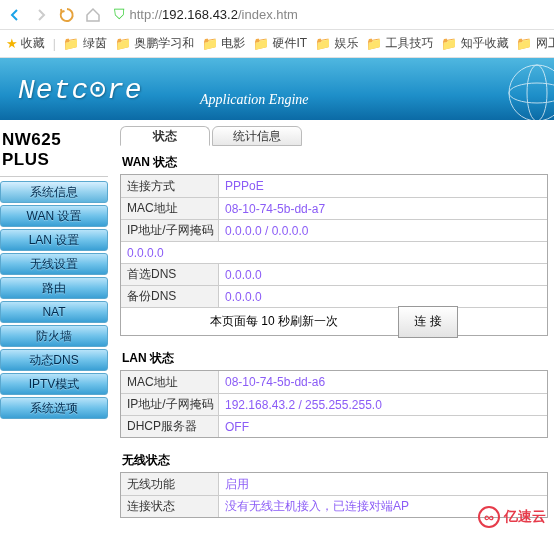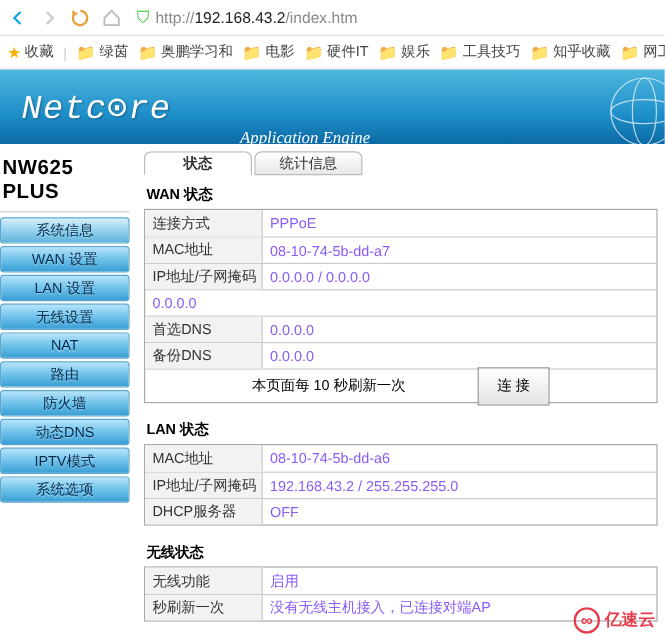--- a/index.html
+++ b/index.html
@@ -19,7 +19,7 @@
 
 .header { height: 62px; background: linear-gradient(to bottom, #4fb7e0 0%, #1e8fc9 60%, #0b6aa5 100%); position: relative; color: #fff; display: flex; align-items: center; padding-left: 18px; }
 .logo { font-family: Liberation Mono, monospace; font-size: 28px; font-style: italic; letter-spacing: 1px; text-shadow: 1px 1px 2px rgba(0,0,0,0.3); }
-.tagline { position: absolute; left: 200px; top: 50px; font-size: 14px; font-style: italic; font-family: Georgia, serif; }
+.tagline { position: absolute; left: 200px; top: 34px; font-size: 14px; font-style: italic; font-family: Georgia, serif; }
 .globe { position: absolute; right: 0; top: 0; width: 62px; height: 62px; overflow: hidden; }
 .globe svg { opacity: 0.7; }
 

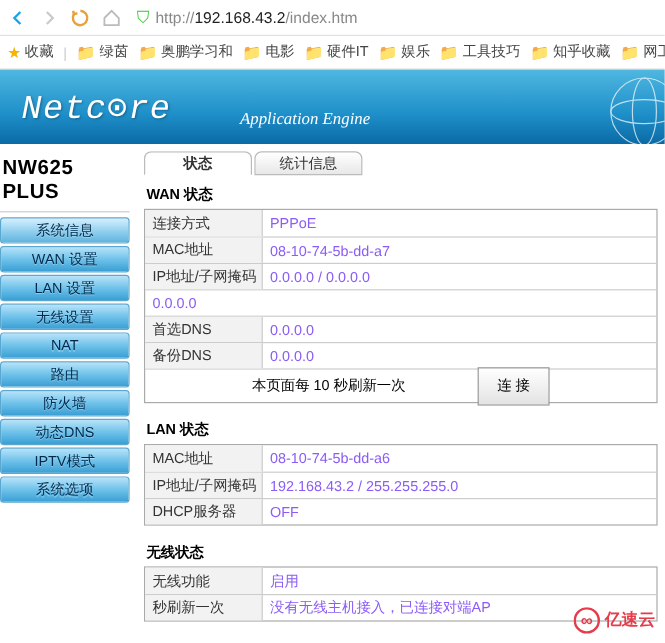--- a/index.html
+++ b/index.html
@@ -137,8 +137,8 @@
     <div class="menu-item">WAN 设置</div>
     <div class="menu-item">LAN 设置</div>
     <div class="menu-item">无线设置</div>
+    <div class="menu-item">路由</div>
     <div class="menu-item">NAT</div>
-    <div class="menu-item">路由</div>
     <div class="menu-item">防火墙</div>
     <div class="menu-item">动态DNS</div>
     <div class="menu-item">IPTV模式</div>

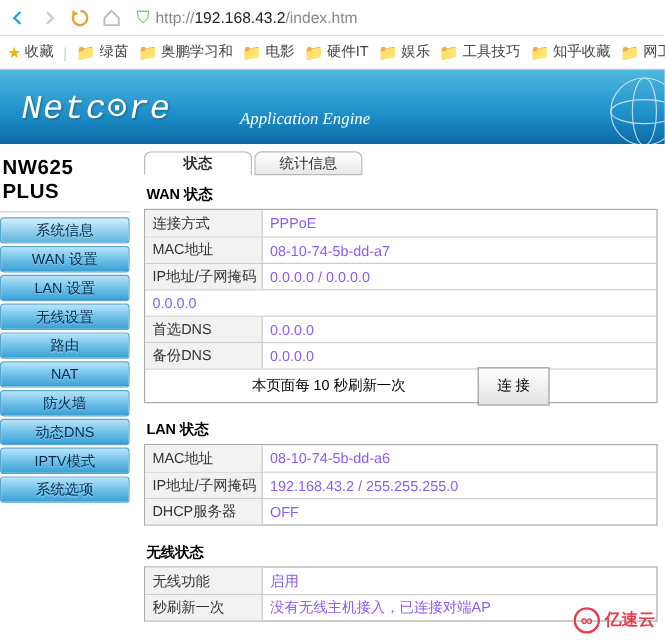--- a/index.html
+++ b/index.html
@@ -205,7 +205,7 @@
           <div class="row-value">启用</div>
         </div>
       <div class="row">
-          <div class="row-label">秒刷新一次</div>
+          <div class="row-label">连接状态</div>
           <div class="row-value">没有无线主机接入，已连接对端AP</div>
         </div>
     </div>

